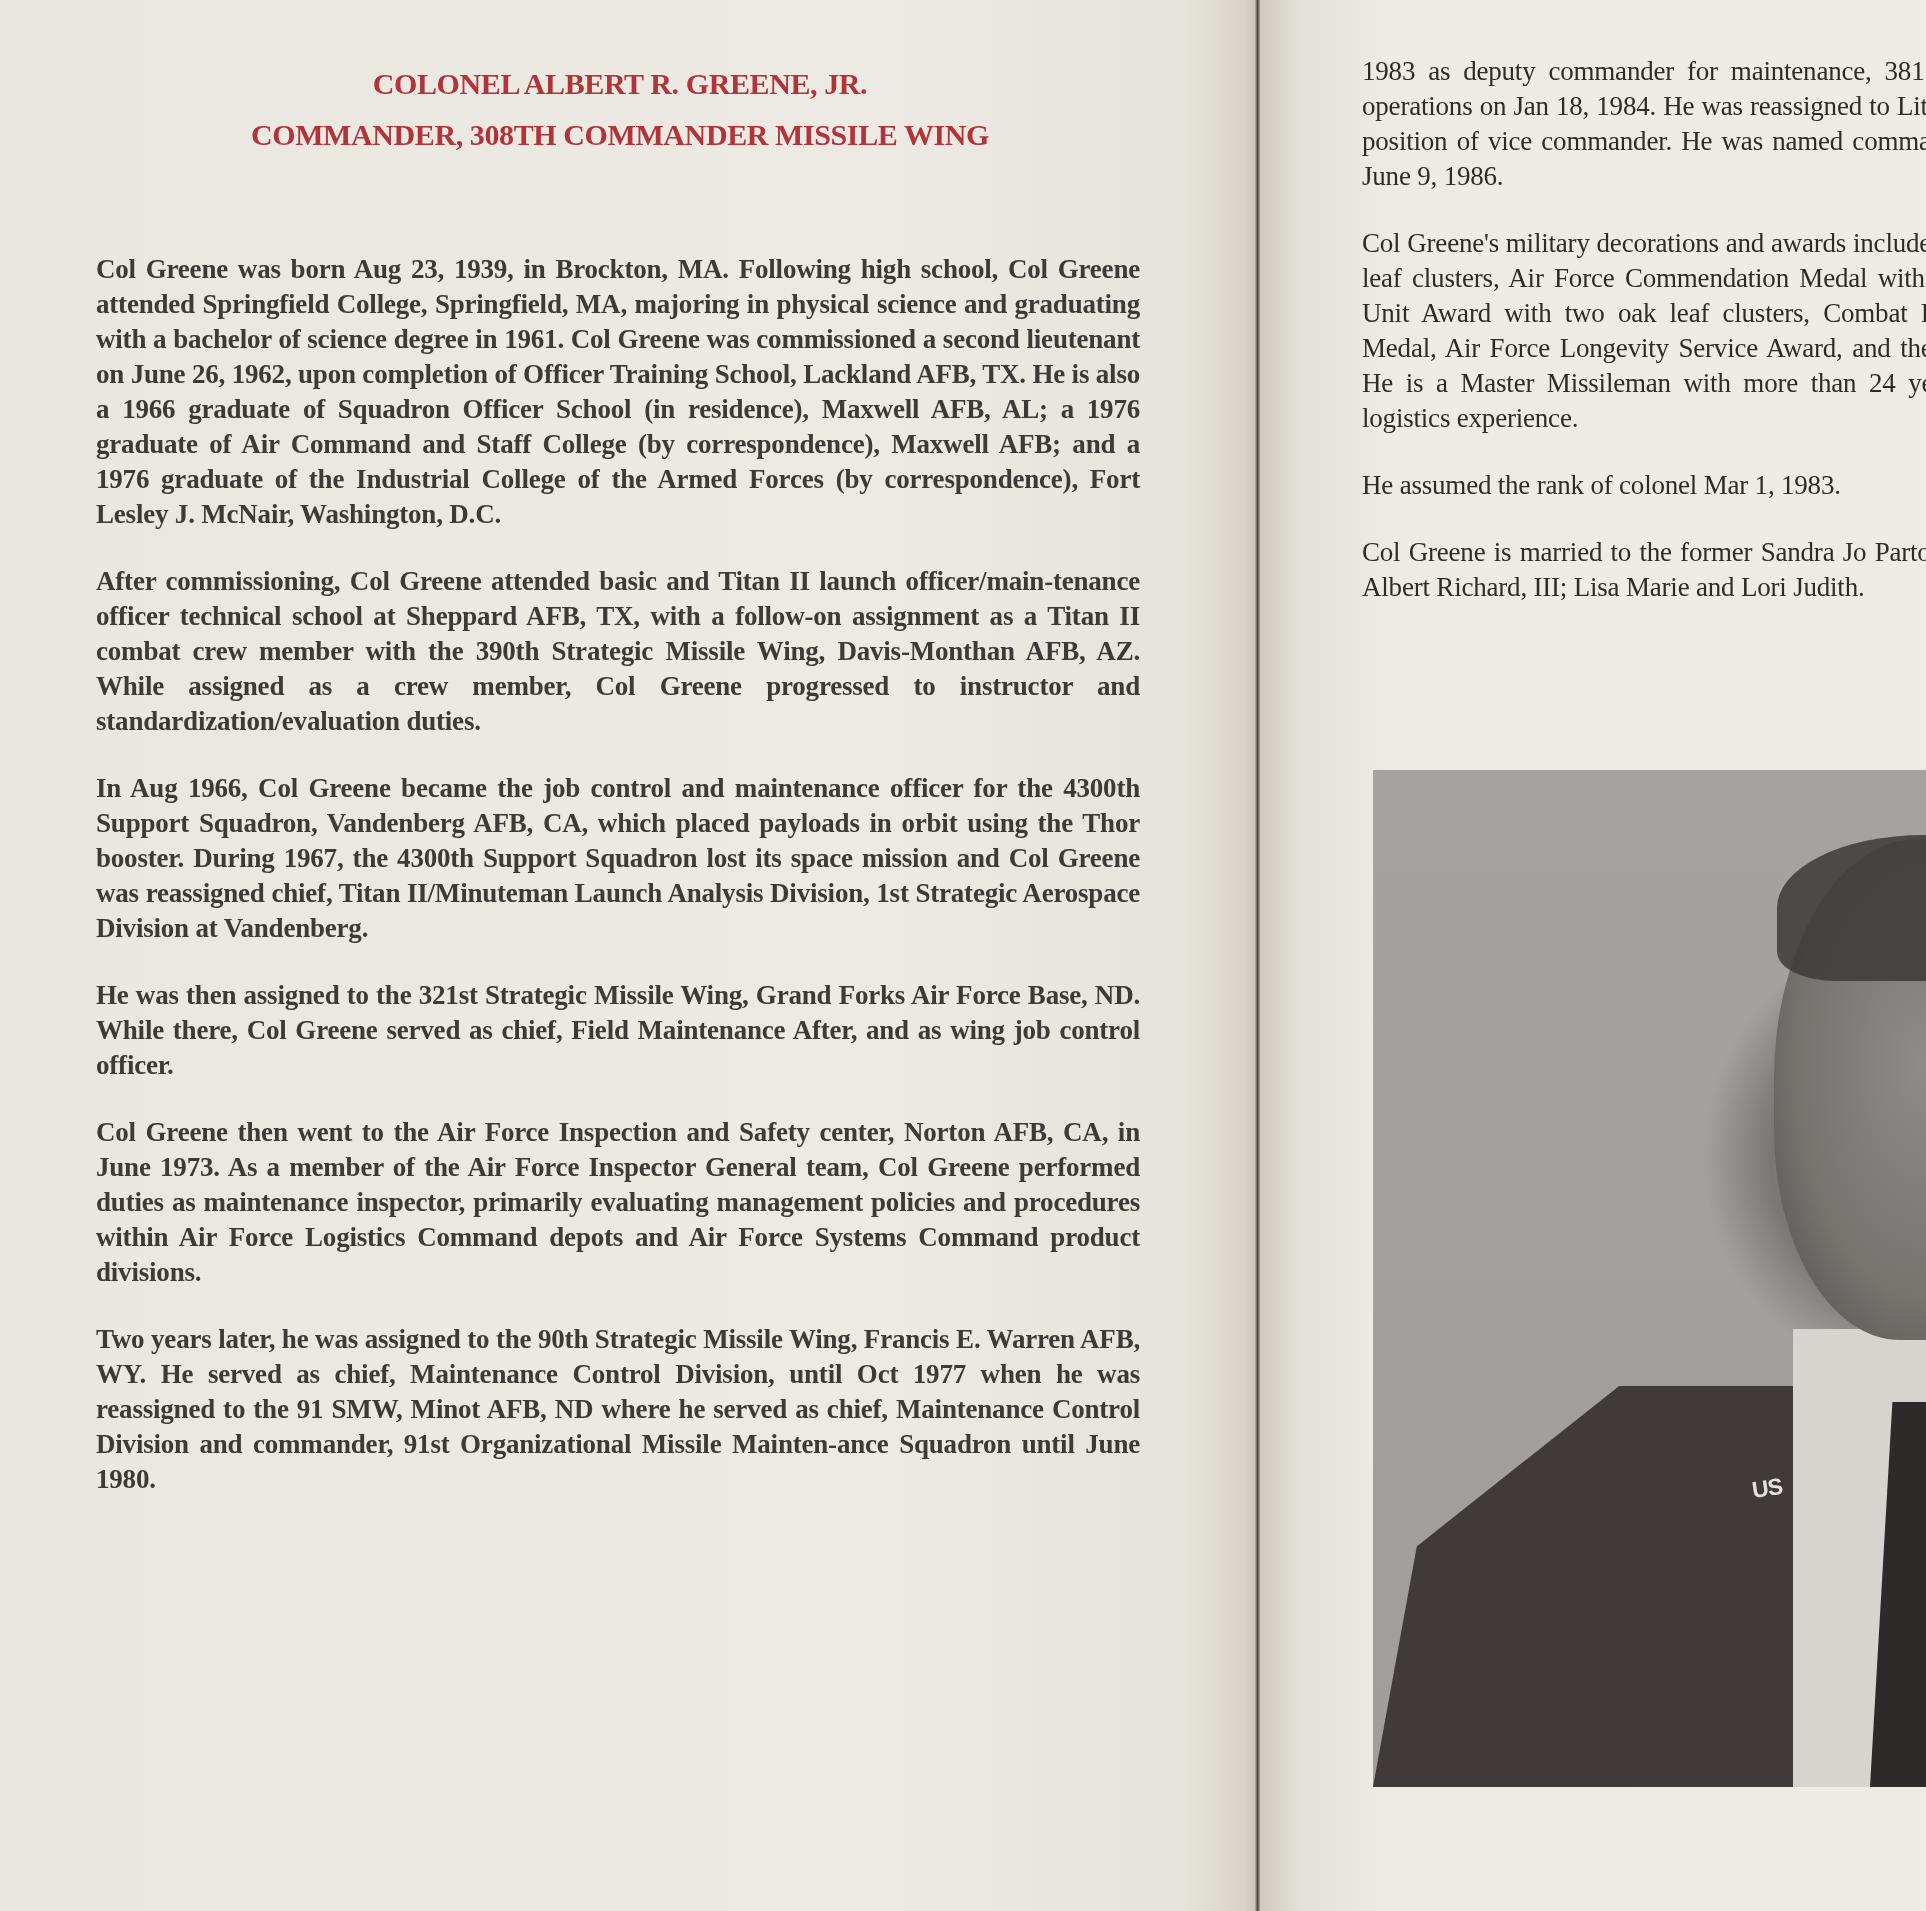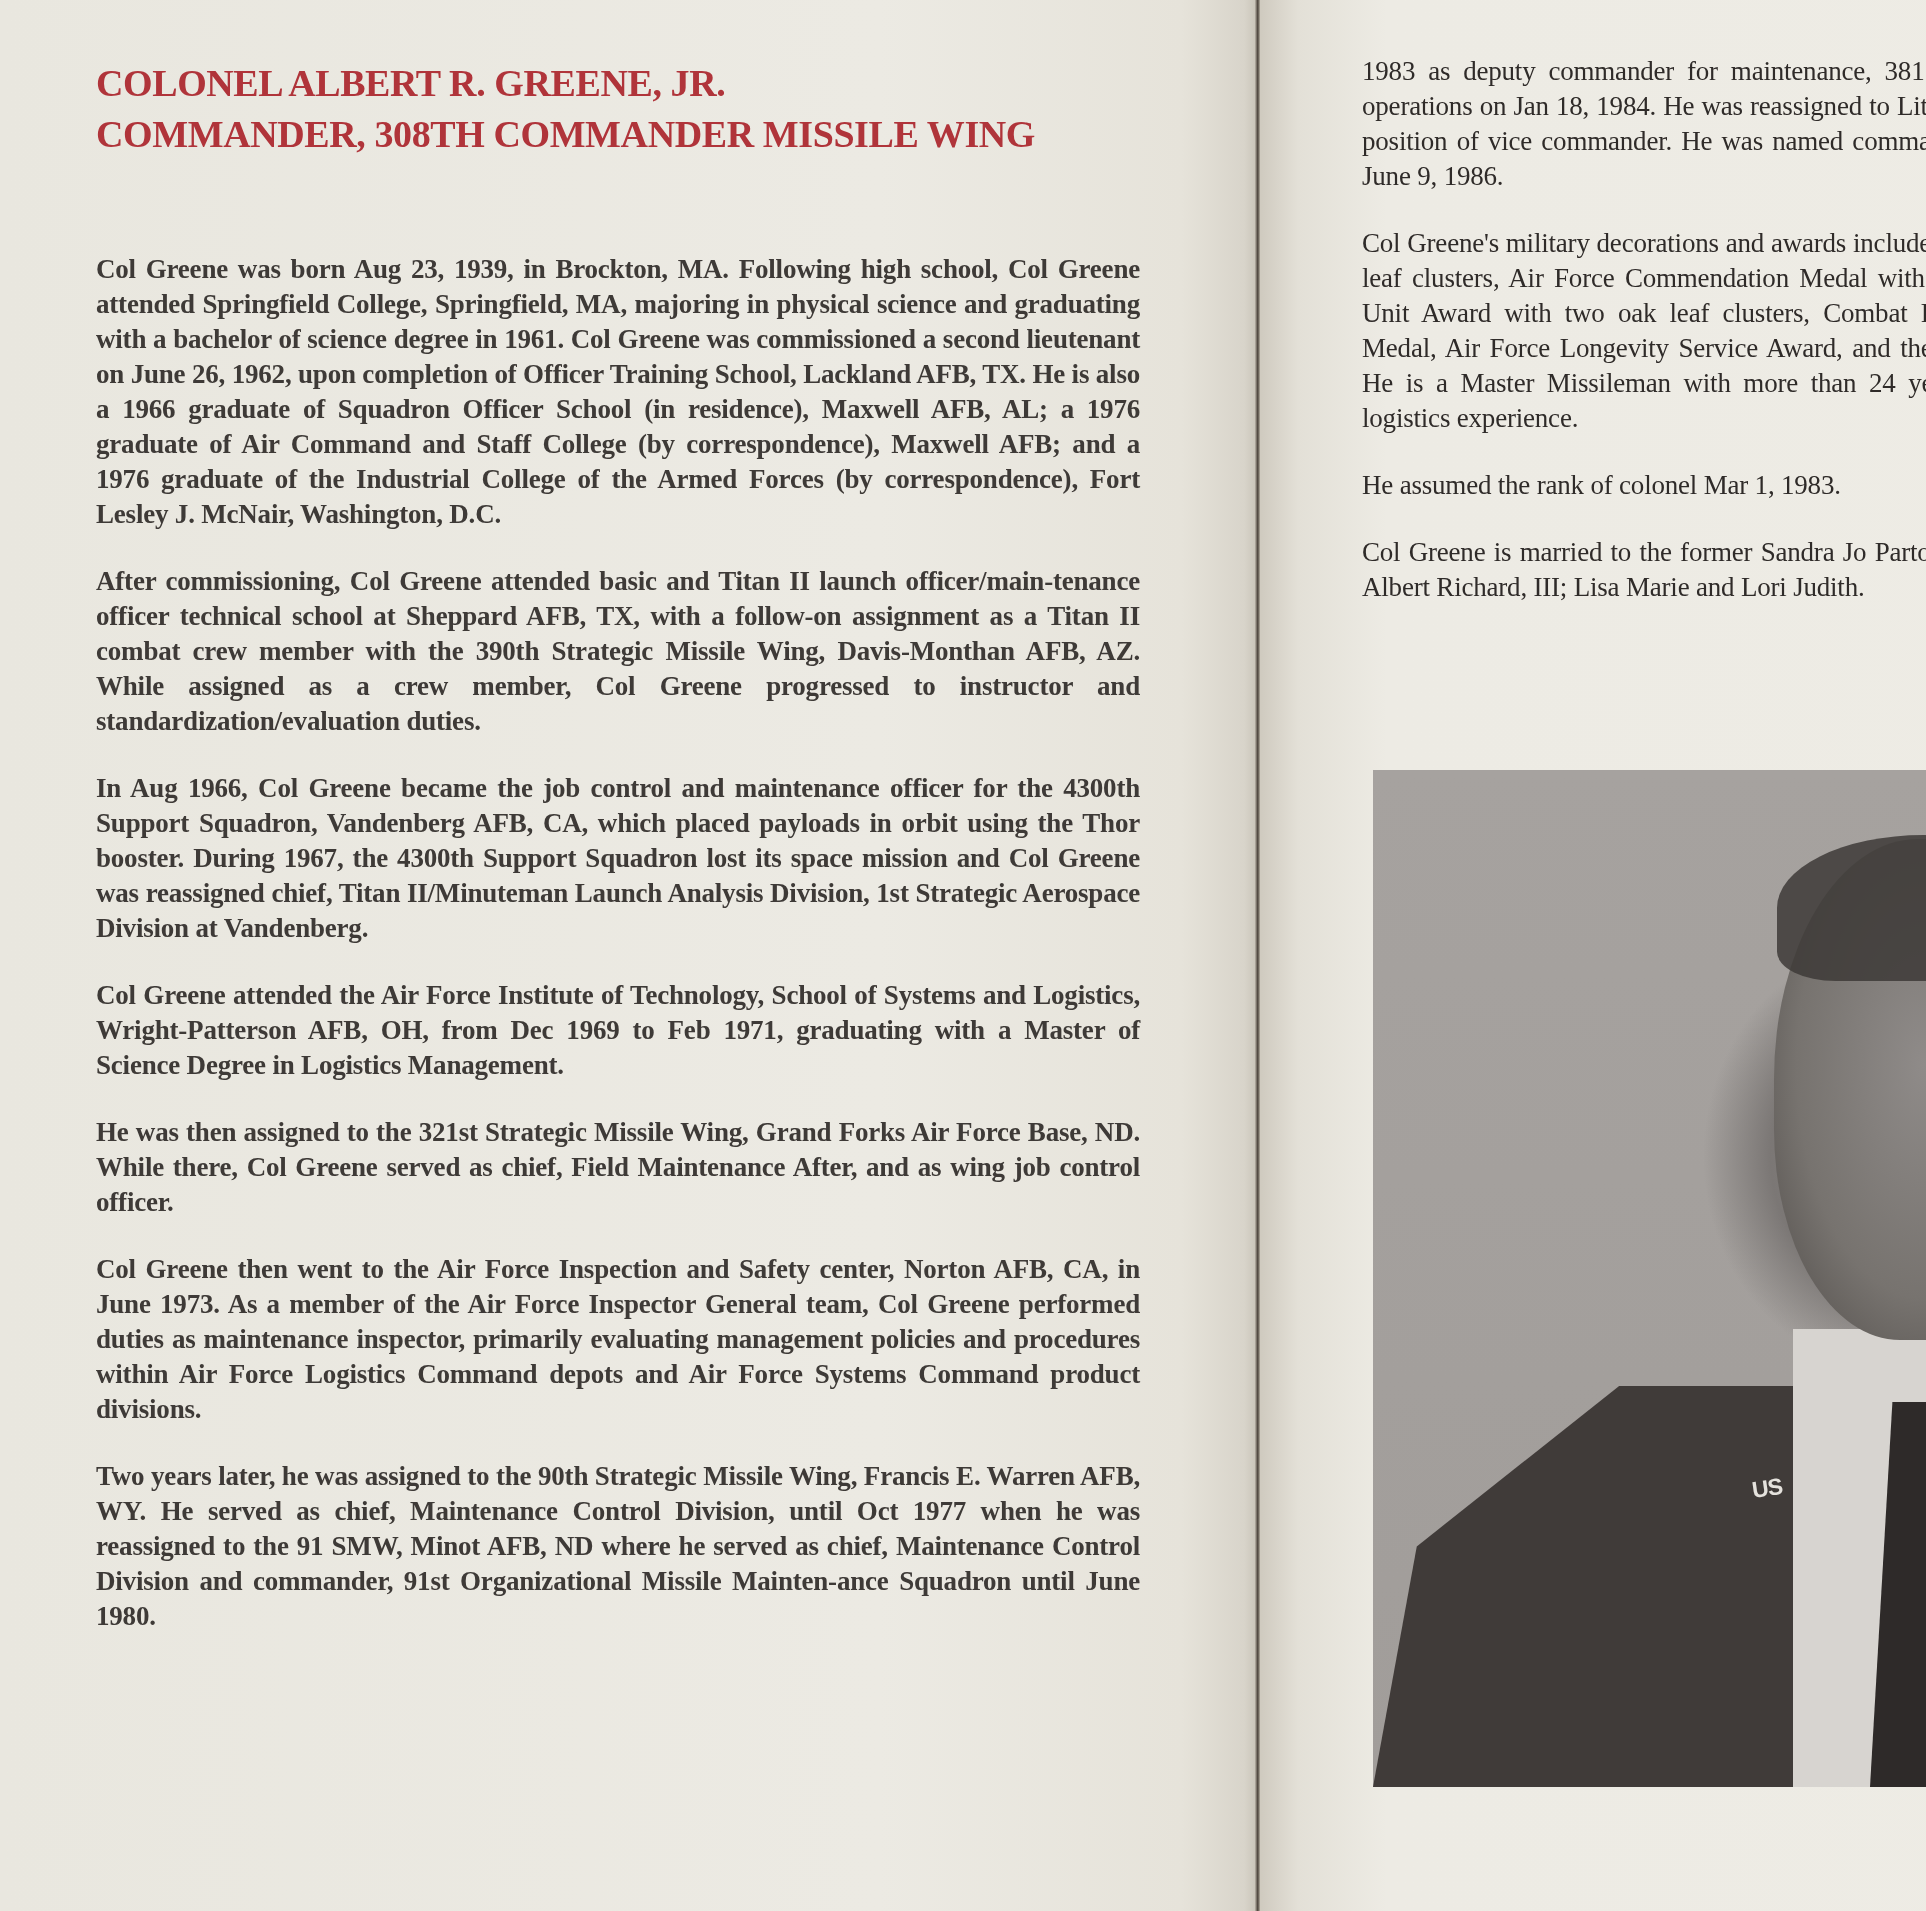--- a/index.html
+++ b/index.html
@@ -47,10 +47,11 @@
       left: 96px;
       width: 1048px;
       top: 58px;
+      text-align: center;
       color: #b0343a;
       font-family: "Liberation Serif", "DejaVu Serif", serif;
       font-weight: bold;
-      font-size: 38px;
+      font-size: 30px;
       line-height: 51px;
       letter-spacing: -0.4px;
     }

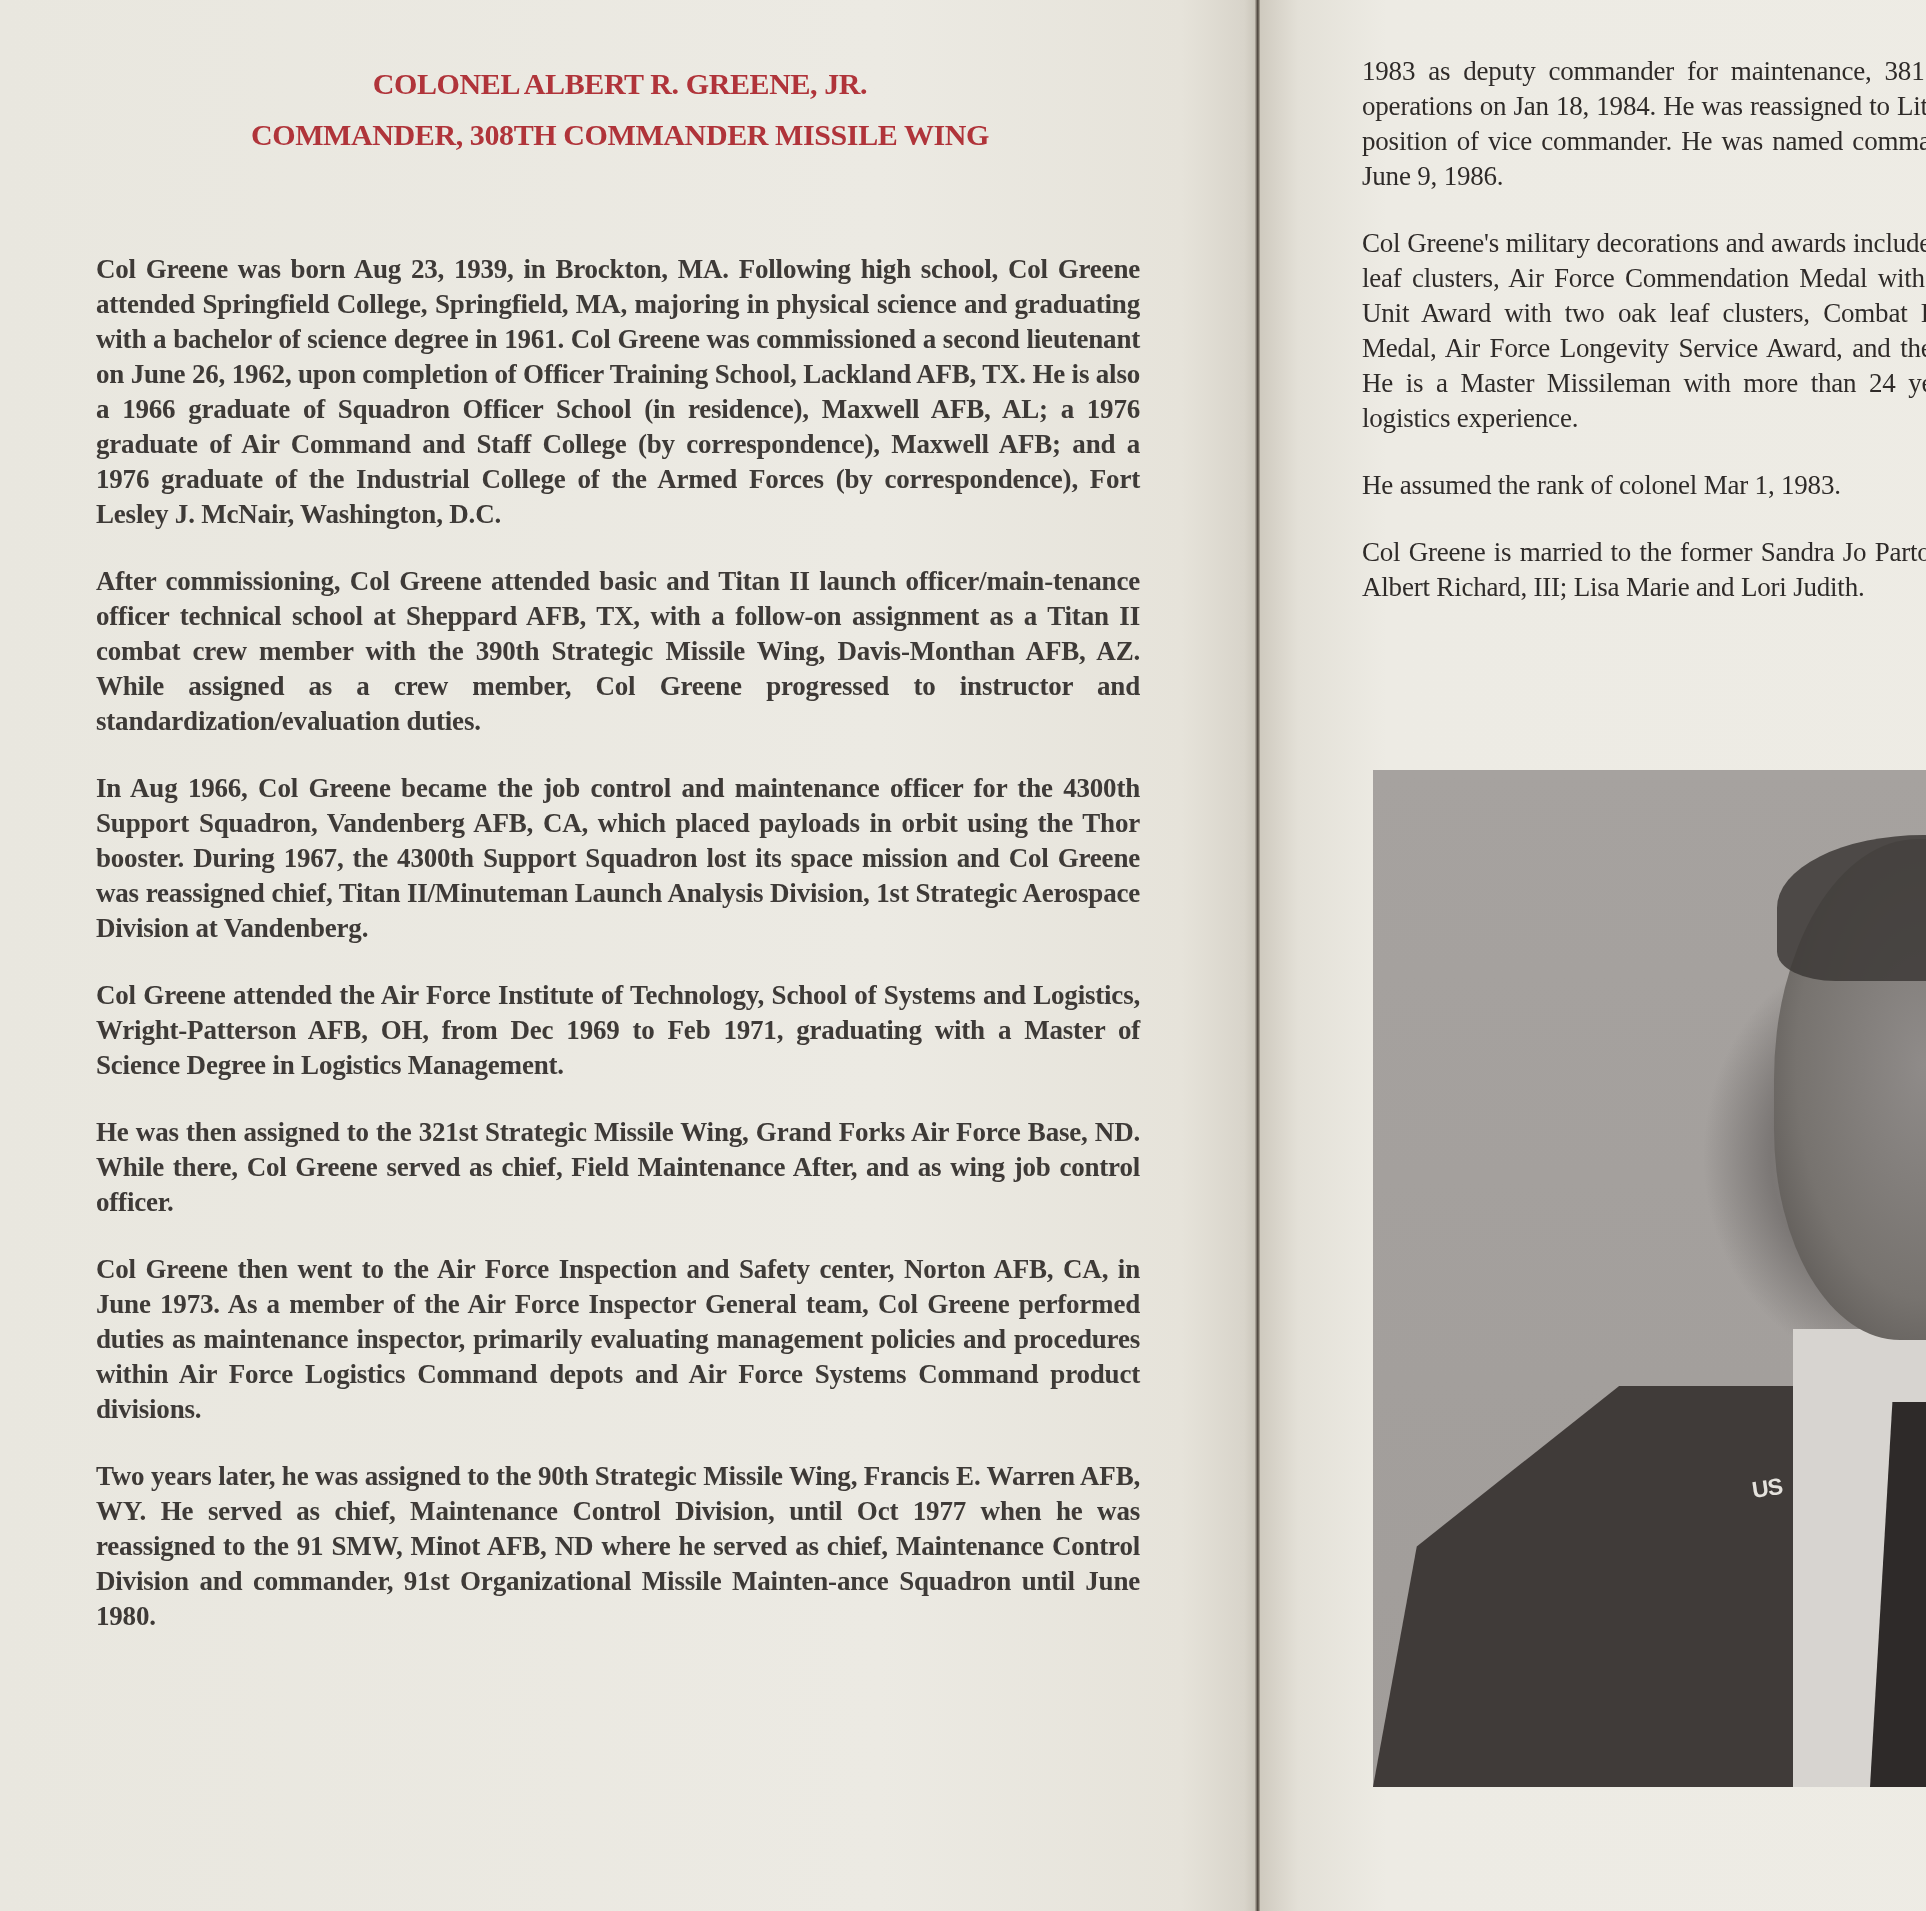--- a/index.html
+++ b/index.html
@@ -158,7 +158,6 @@
       <p>Col Greene was born Aug 23, 1939, in Brockton, MA. Following high school, Col Greene attended Springfield College, Springfield, MA, majoring in physical science and graduating with a bachelor of science degree in 1961. Col Greene was commissioned a second lieutenant on June 26, 1962, upon completion of Officer Training School, Lackland AFB, TX. He is also a 1966 graduate of Squadron Officer School (in residence), Maxwell AFB, AL; a 1976 graduate of Air Command and Staff College (by correspondence), Maxwell AFB; and a 1976 graduate of the Industrial College of the Armed Forces (by correspondence), Fort Lesley J. McNair, Washington, D.C.</p>
       <p>After commissioning, Col Greene attended basic and Titan II launch officer/main-tenance officer technical school at Sheppard AFB, TX, with a follow-on assignment as a Titan II combat crew member with the 390th Strategic Missile Wing, Davis-Monthan AFB, AZ. While assigned as a crew member, Col Greene progressed to instructor and standardization/evaluation duties.</p>
       <p>In Aug 1966, Col Greene became the job control and maintenance officer for the 4300th Support Squadron, Vandenberg AFB, CA, which placed payloads in orbit using the Thor booster. During 1967, the 4300th Support Squadron lost its space mission and Col Greene was reassigned chief, Titan II/Minuteman Launch Analysis Division, 1st Strategic Aerospace Division at Vandenberg.</p>
-      <p>Col Greene attended the Air Force Institute of Technology, School of Systems and Logistics, Wright-Patterson AFB, OH, from Dec 1969 to Feb 1971, graduating with a Master of Science Degree in Logistics Management.</p>
       <p>He was then assigned to the 321st Strategic Missile Wing, Grand Forks Air Force Base, ND. While there, Col Greene served as chief, Field Maintenance After, and as wing job control officer.</p>
       <p>Col Greene then went to the Air Force Inspection and Safety center, Norton AFB, CA, in June 1973. As a member of the Air Force Inspector General team, Col Greene performed duties as maintenance inspector, primarily evaluating management policies and procedures within Air Force Logistics Command depots and Air Force Systems Command product divisions.</p>
       <p>Two years later, he was assigned to the 90th Strategic Missile Wing, Francis E. Warren AFB, WY. He served as chief, Maintenance Control Division, until Oct 1977 when he was reassigned to the 91 SMW, Minot AFB, ND where he served as chief, Maintenance Control Division and commander, 91st Organizational Missile Mainten-ance Squadron until June 1980.</p>

